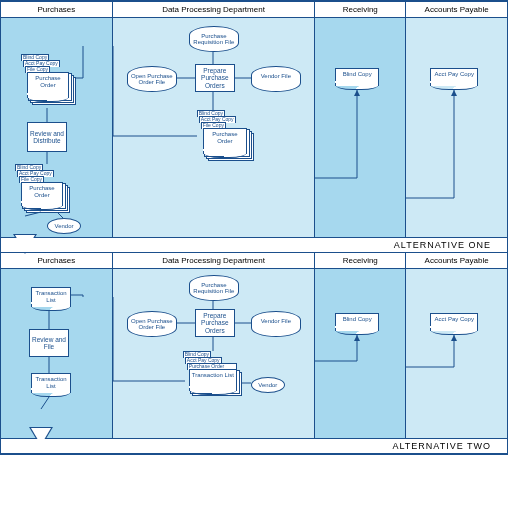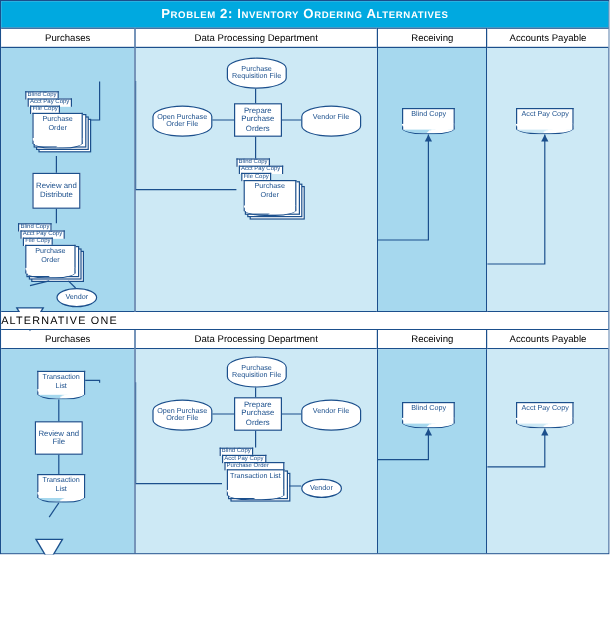--- a/index.html
+++ b/index.html
@@ -37,7 +37,6 @@
 <body>
 
 <div class="wrap">
-  <div class="titlebar">Problem 2: Inventory Ordering Alternatives</div>
 
   <table>
     <colgroup>

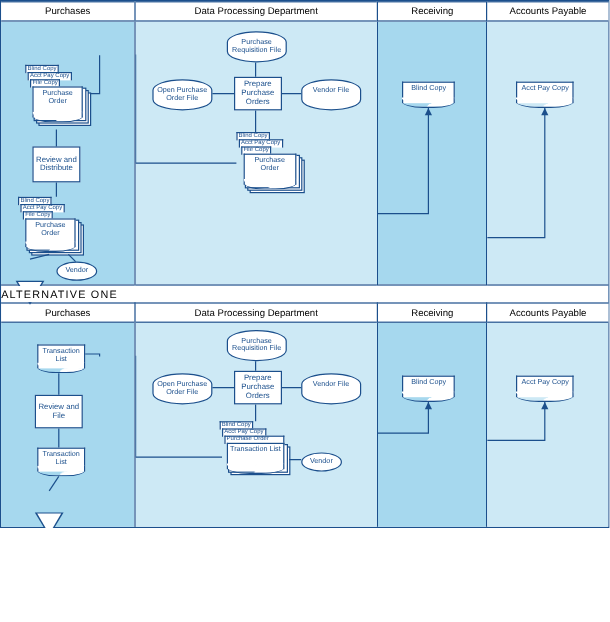--- a/index.html
+++ b/index.html
@@ -15,7 +15,7 @@
   .lane { background: #a6d8ee; height: 220px; position: relative; }
   .lane.short { height: 170px; }
   .lane.second { background: #cde9f5; }
-  .altrow td { text-align: left; font-size: 9px; padding: 2px 0; background: #fff; border-top: 1px solid #1b4f8c; border-bottom: 1px solid #1b4f8c; letter-spacing: 1px; }
+  .altrow td { text-align: right; font-size: 9px; padding: 2px 16px; background: #fff; border-top: 1px solid #1b4f8c; border-bottom: 1px solid #1b4f8c; letter-spacing: 1px; }
 
   
   .cyl { position: absolute; width: 50px; height: 26px; background: #fff; border: 1px solid #1b4f8c; border-radius: 50%/35%; color: #1b4f8c; text-align: center; font-size: 6px; padding-top: 6px; line-height: 1.05; }

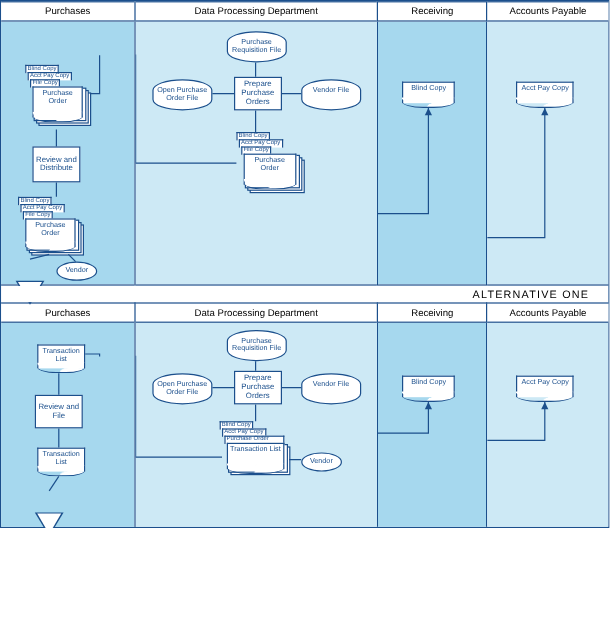--- a/index.html
+++ b/index.html
@@ -205,6 +205,9 @@
       </td>
     </tr>
 
+    <tr class="altrow">
+      <td colspan="4">ALTERNATIVE TWO</td>
+    </tr>
   </tbody>
     </table>
 </div>

